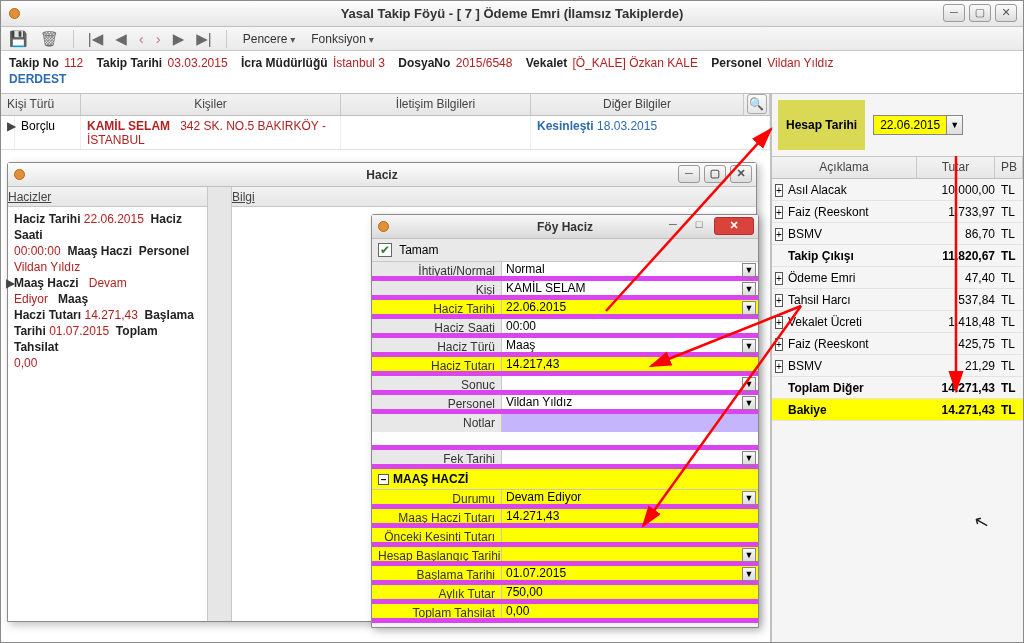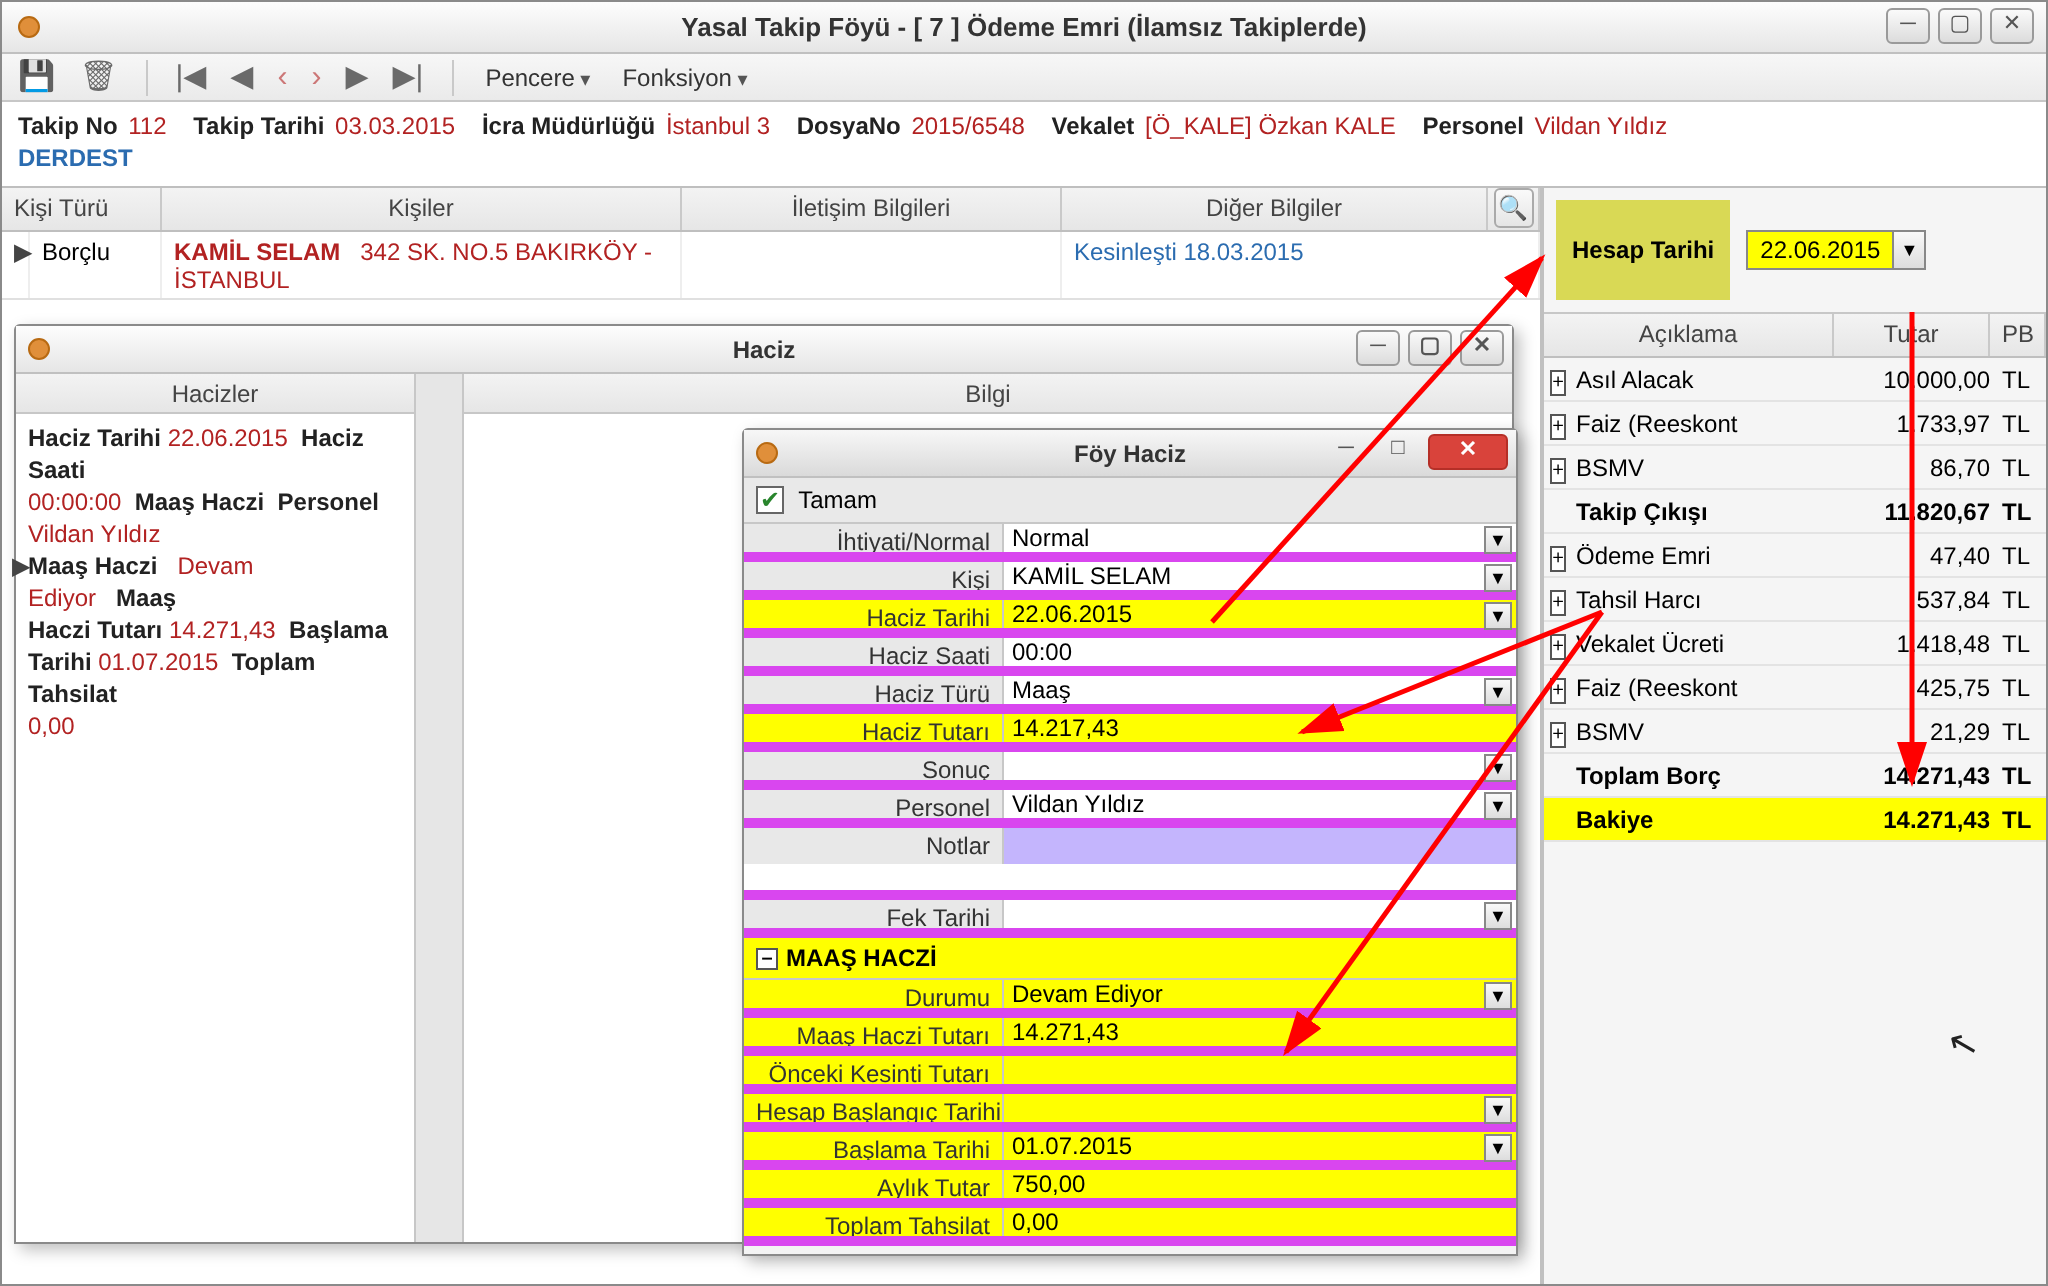--- a/index.html
+++ b/index.html
@@ -130,7 +130,7 @@
         </div>
         <div class="cell" style="width:190px"></div>
         <div class="cell" style="flex:1">
-          <span style="color:#2b6cb0;font-weight:400">Kesinleşti</span>
+          <span style="color:#2b6cb0;font-weight:700">Kesinleşti</span>
           <span style="color:#2b6cb0">18.03.2015</span>
         </div>
       </div>

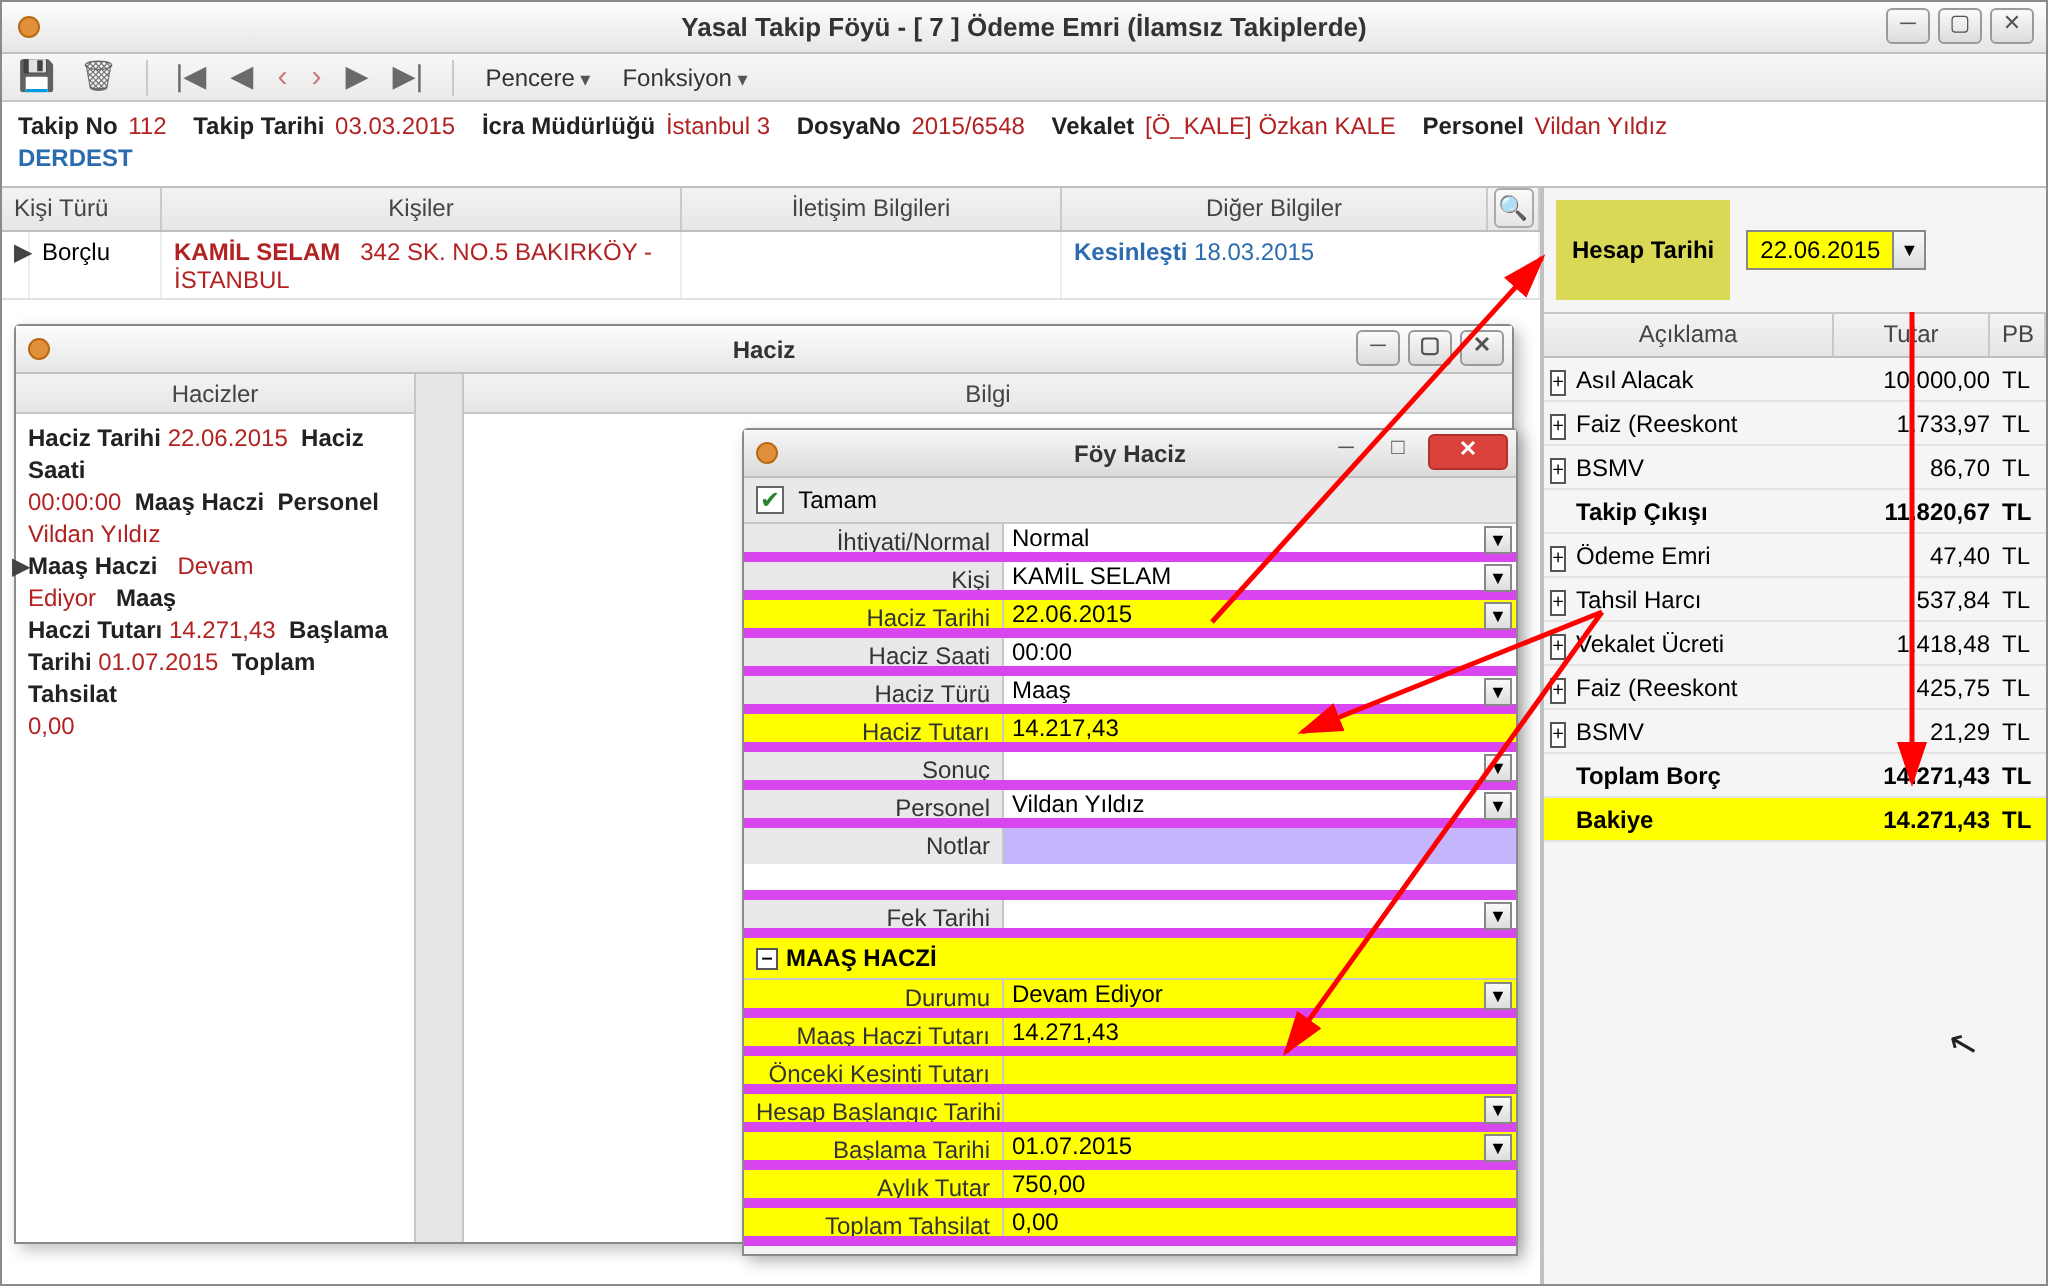--- a/index.html
+++ b/index.html
@@ -34,7 +34,7 @@
   .haciz-body { display:flex; height:calc(100% - 24px); }
   .haciz-left { width:200px; border-right:1px solid #c7c7c7; background:#fff; display:flex; flex-direction:column; }
   .haciz-right { flex:1; background:#fff; display:flex; flex-direction:column; }
-  .section-head { height:20px; background:linear-gradient(#f3f3f3,#e6e6e6); border-bottom:1px solid #c7c7c7; text-align:center; line-height:20px; color:#444; }
+  .section-head { height:20px; background:linear-gradient(#f3f3f3,#e6e6e6); border-bottom:1px solid #c7c7c7; line-height:20px; color:#444;text-decoration:underline; }
   .haciz-list { flex:1; padding:4px 6px; color:#222; line-height:16px; }
   .haciz-list .red { color:#b22222; }
   .foy-window { position:absolute; }

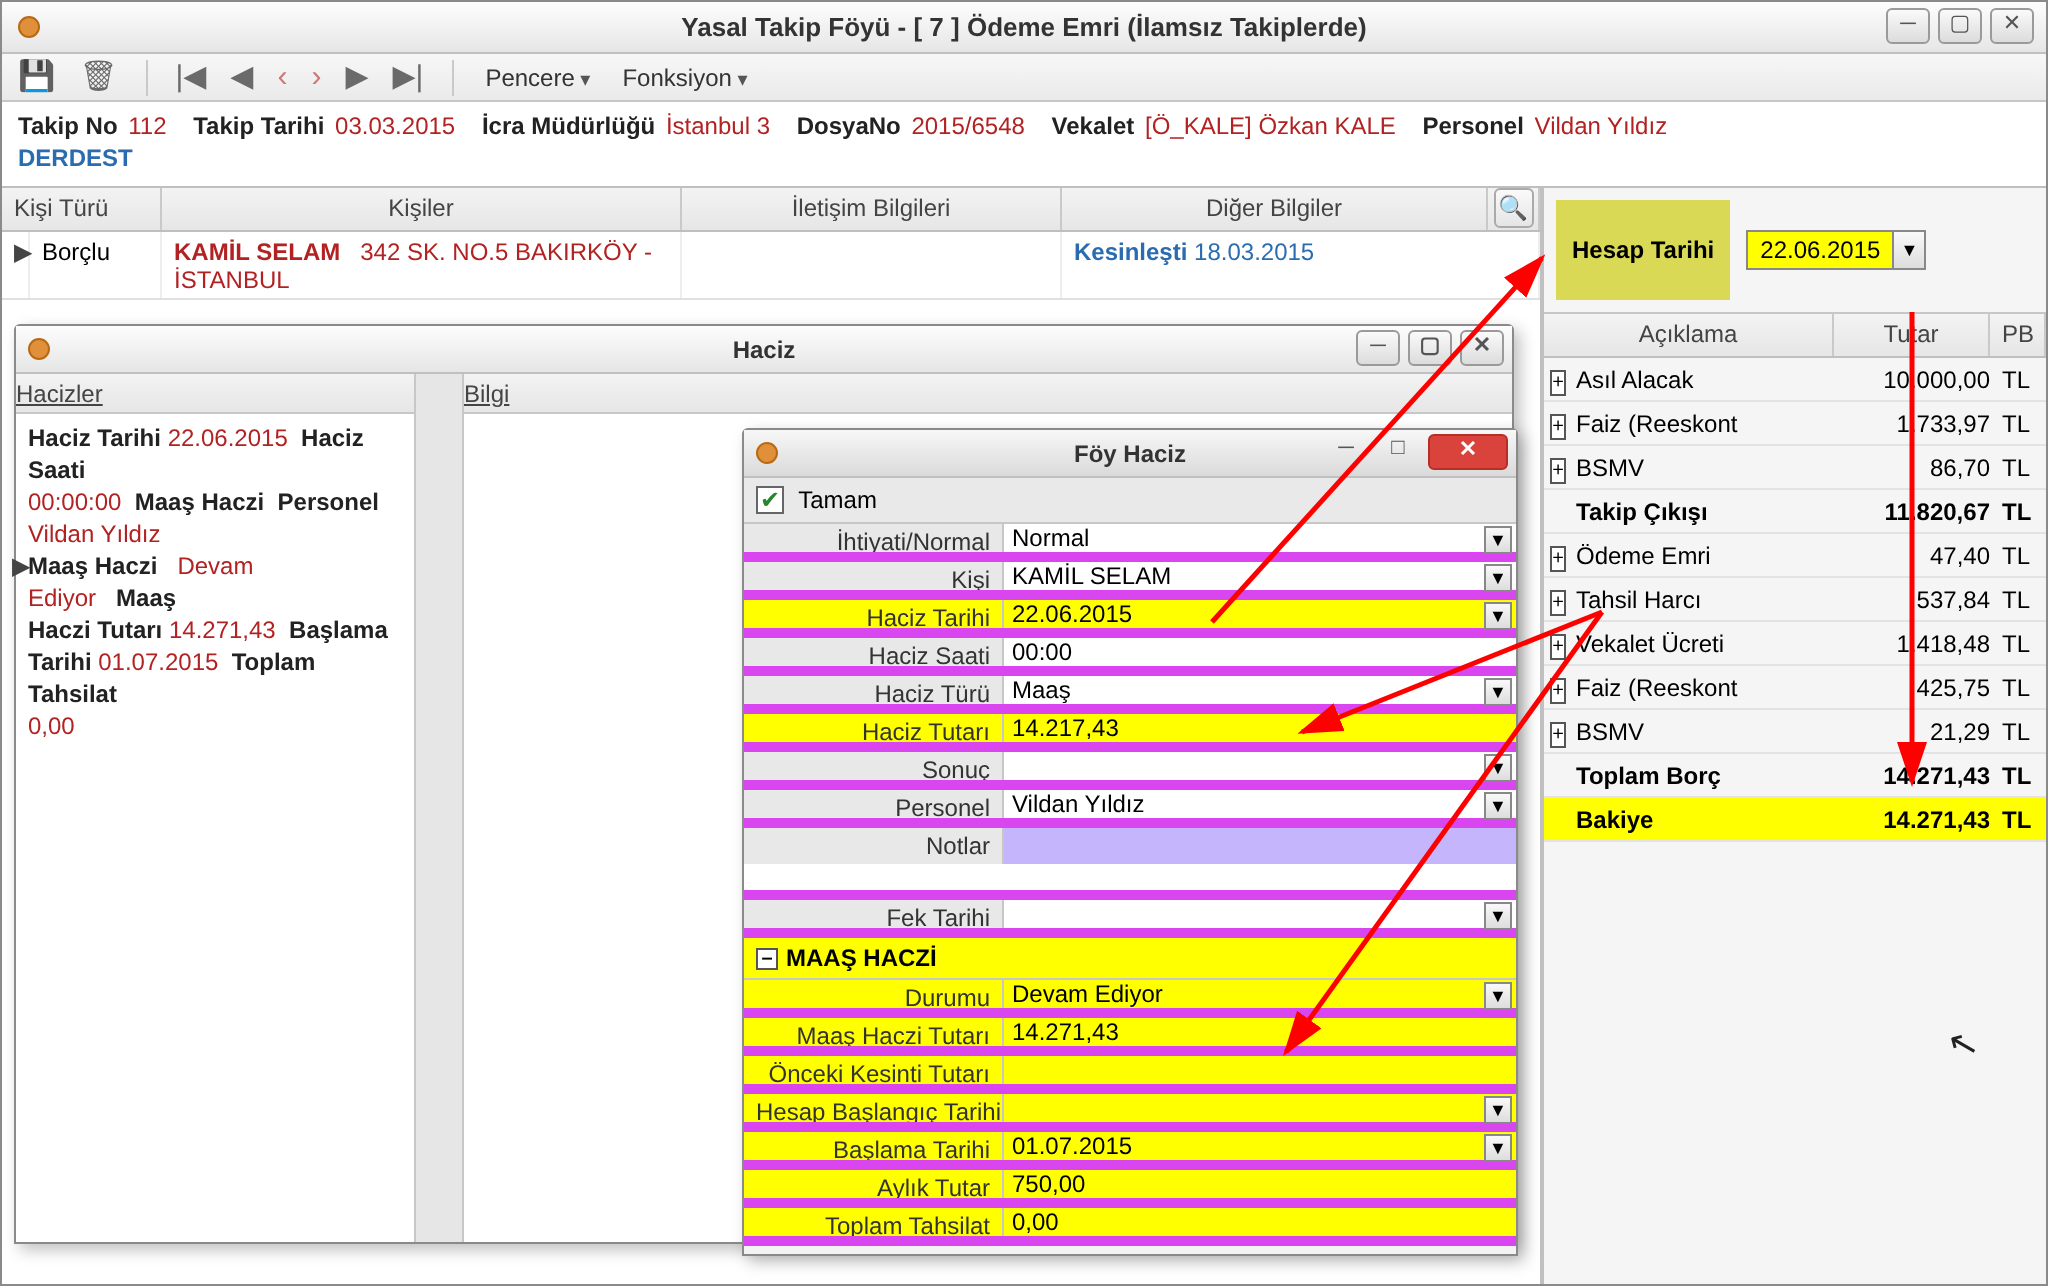--- a/index.html
+++ b/index.html
@@ -376,7 +376,7 @@
             </div>
             <div class="acc-row bold">
               <div class="pm"></div>
-              <div class="nm">Toplam Borç</div>
+              <div class="nm">Toplam Diğer</div>
               <div class="amt">14.271,43</div>
               <div class="unit">TL</div>
             </div>

